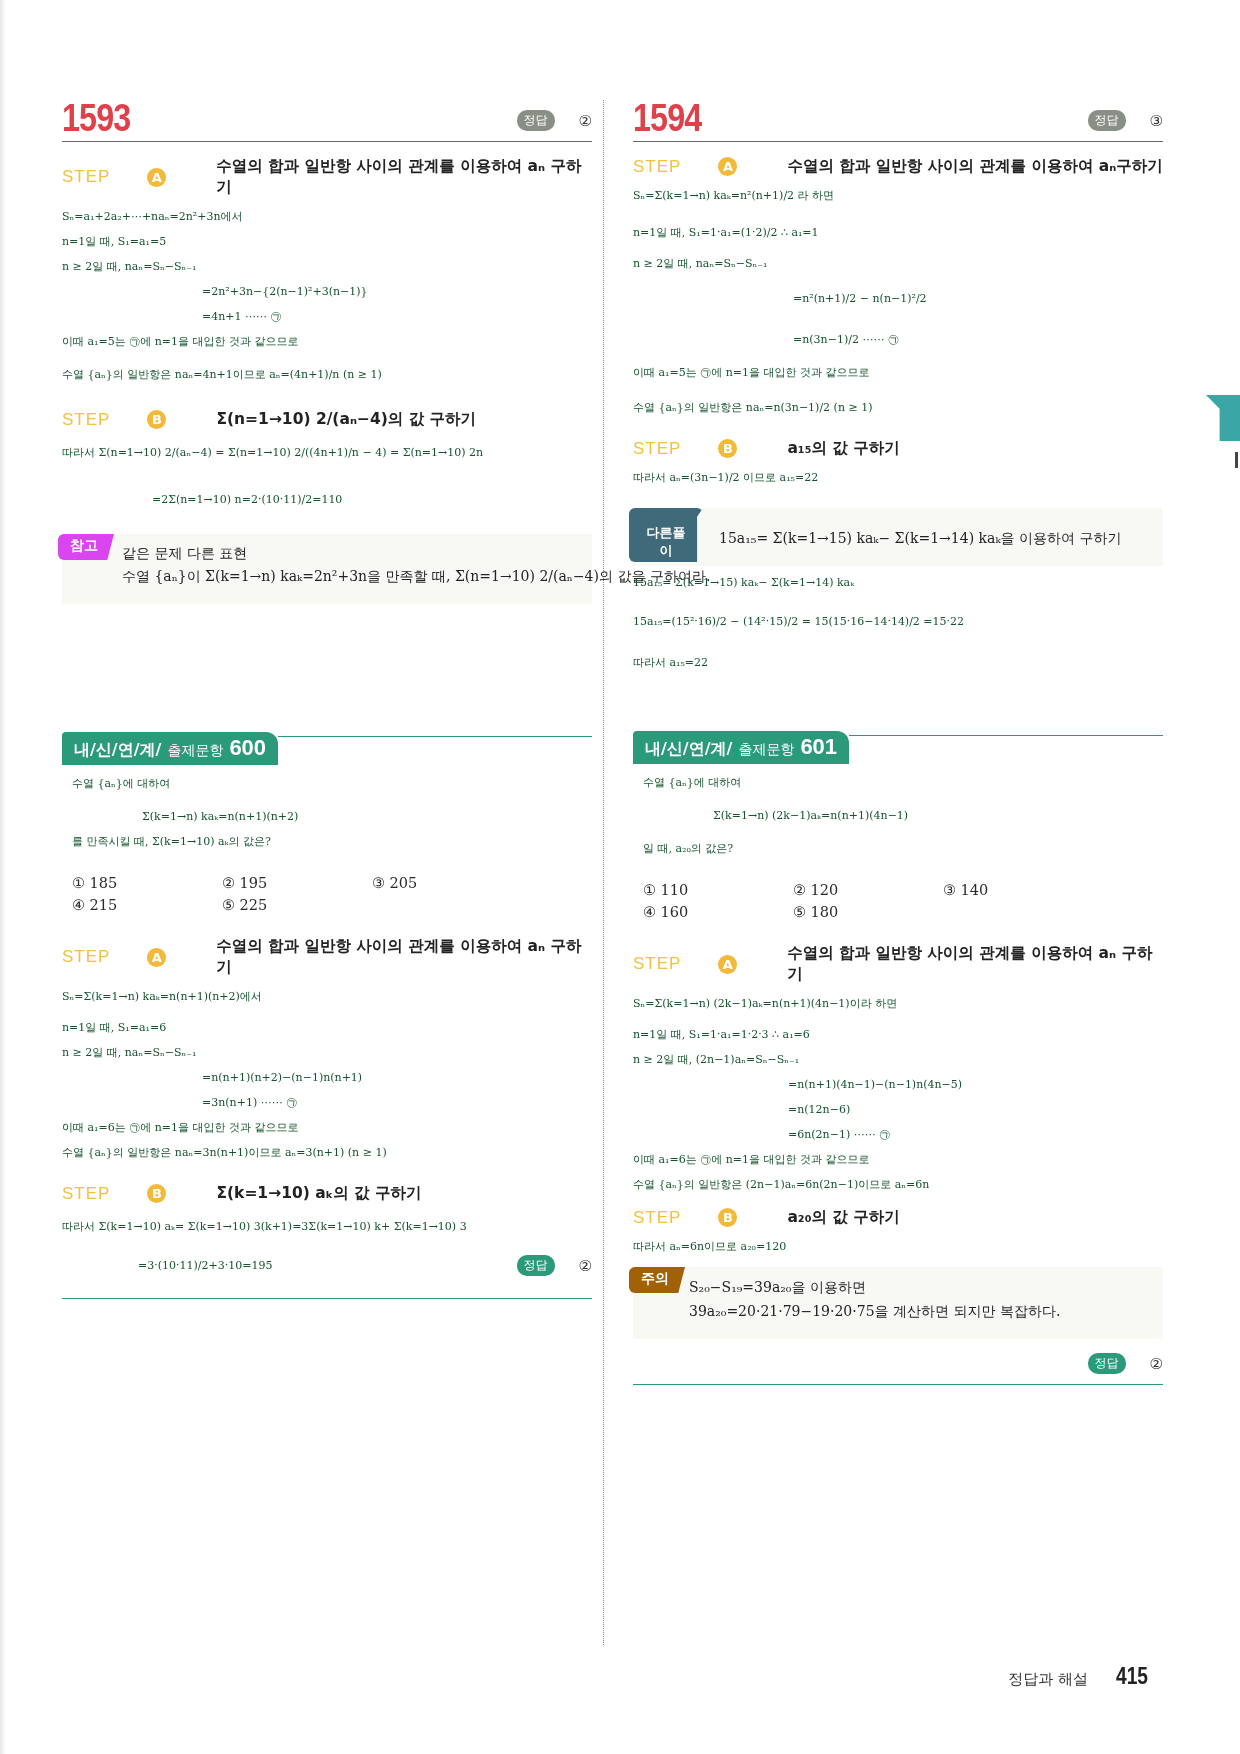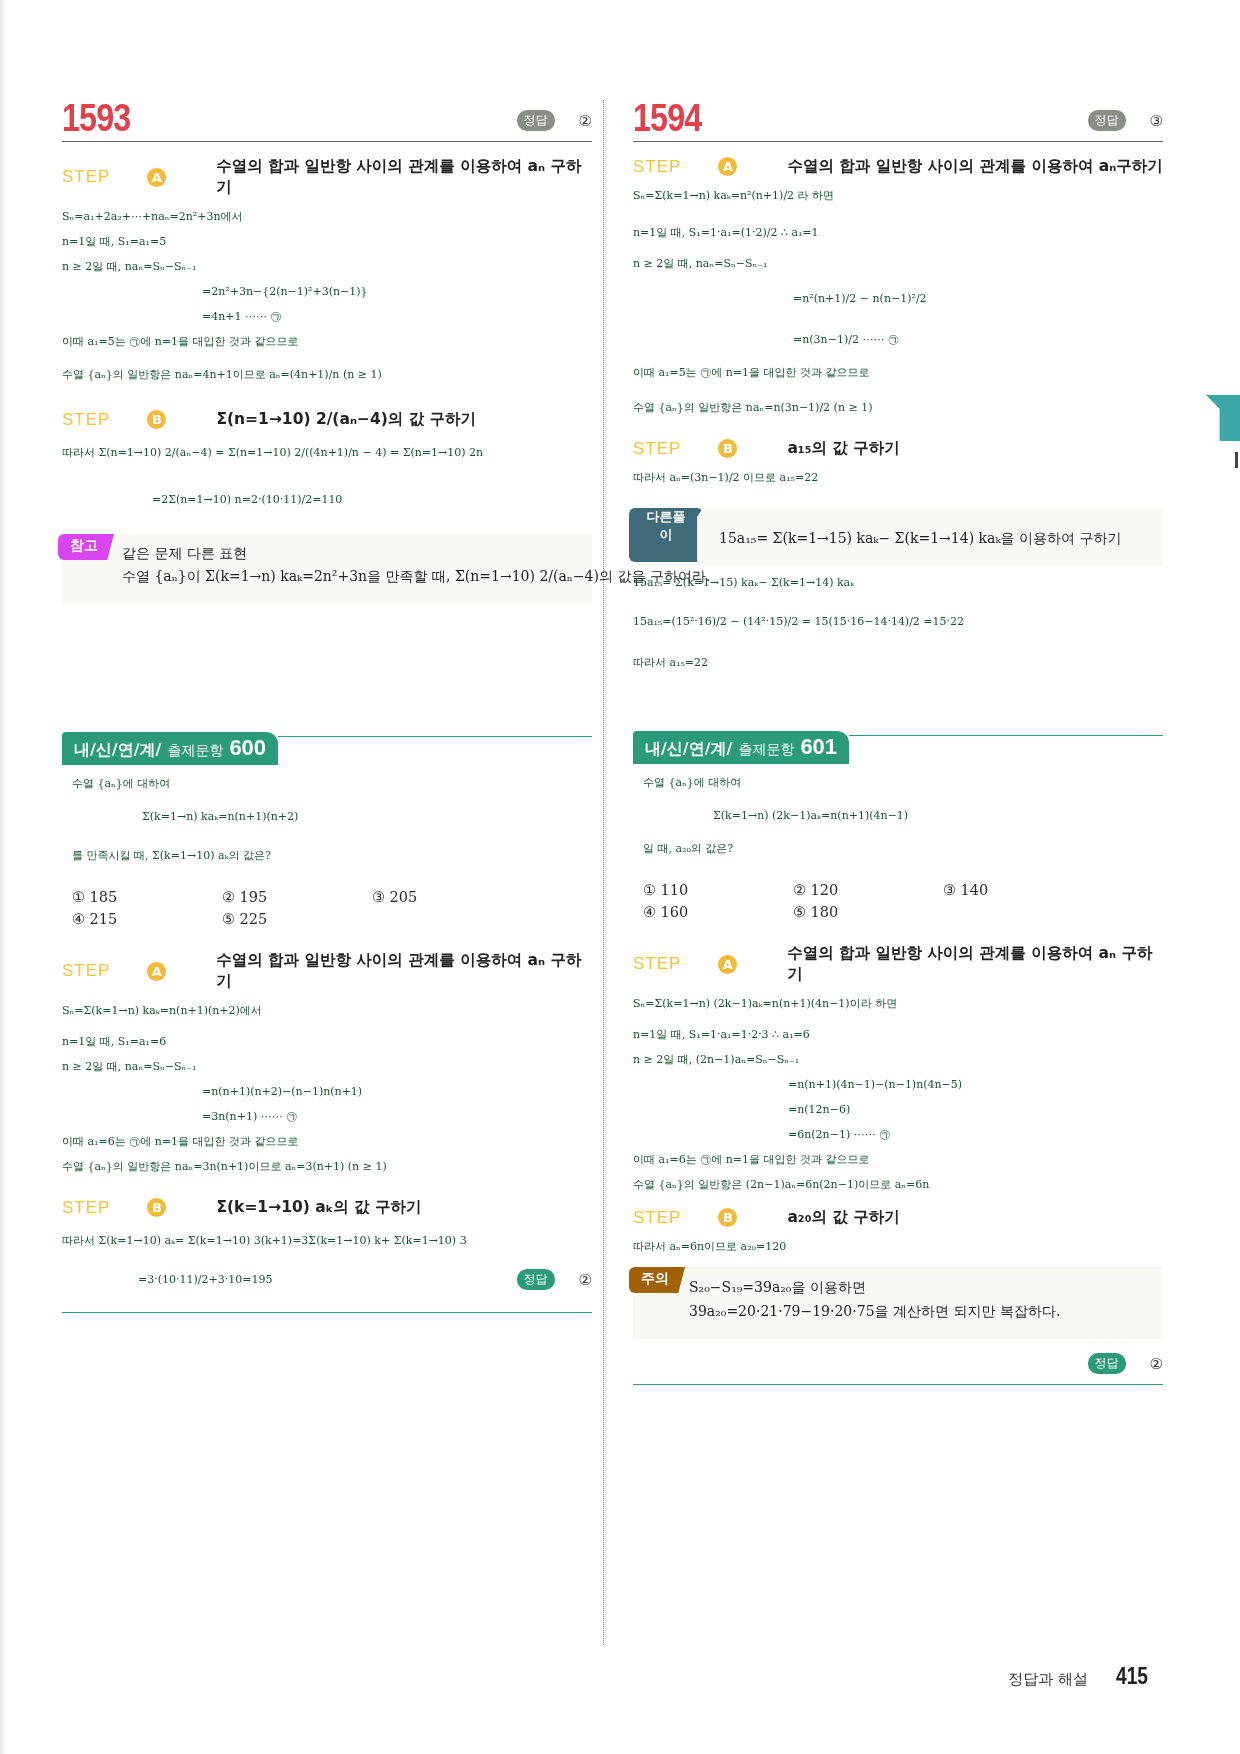--- a/index.html
+++ b/index.html
@@ -34,7 +34,7 @@
   .note-box { position: relative; margin-top: 22px; background: #f8f8f4; padding: 8px 10px 16px 60px; min-height: 62px; }
   .note-label { position: absolute; left: -4px; top: 0; background: #d946ef; color: #fff; font-weight: 700; font-size: 14px; padding: 3px 12px 5px; border-radius: 6px 0 0 6px; clip-path: polygon(0 0, 100% 0, 88% 100%, 0 100%); width: 56px; }
   .note-label.orange { background: #a16207; }
-  .note-label.dark { background: #3e6a7a; height: 54px; width: 74px; padding-top: 0; font-size: 13px; text-align: center; clip-path: polygon(0 0, 100% 0, 92% 16%, 92% 100%, 0 100%); border-radius: 6px; }
+  .note-label.dark { background: #3e6a7a; height: 54px; width: 74px; padding-top: 16px; font-size: 13px; text-align: center; clip-path: polygon(0 0, 100% 0, 92% 16%, 92% 100%, 0 100%); border-radius: 6px; }
   .note-title { font-size: 14px; color: #222; line-height: 22px; }
   .note-text { font-size: 14px; color: #222; line-height: 24px; white-space: nowrap; }
 

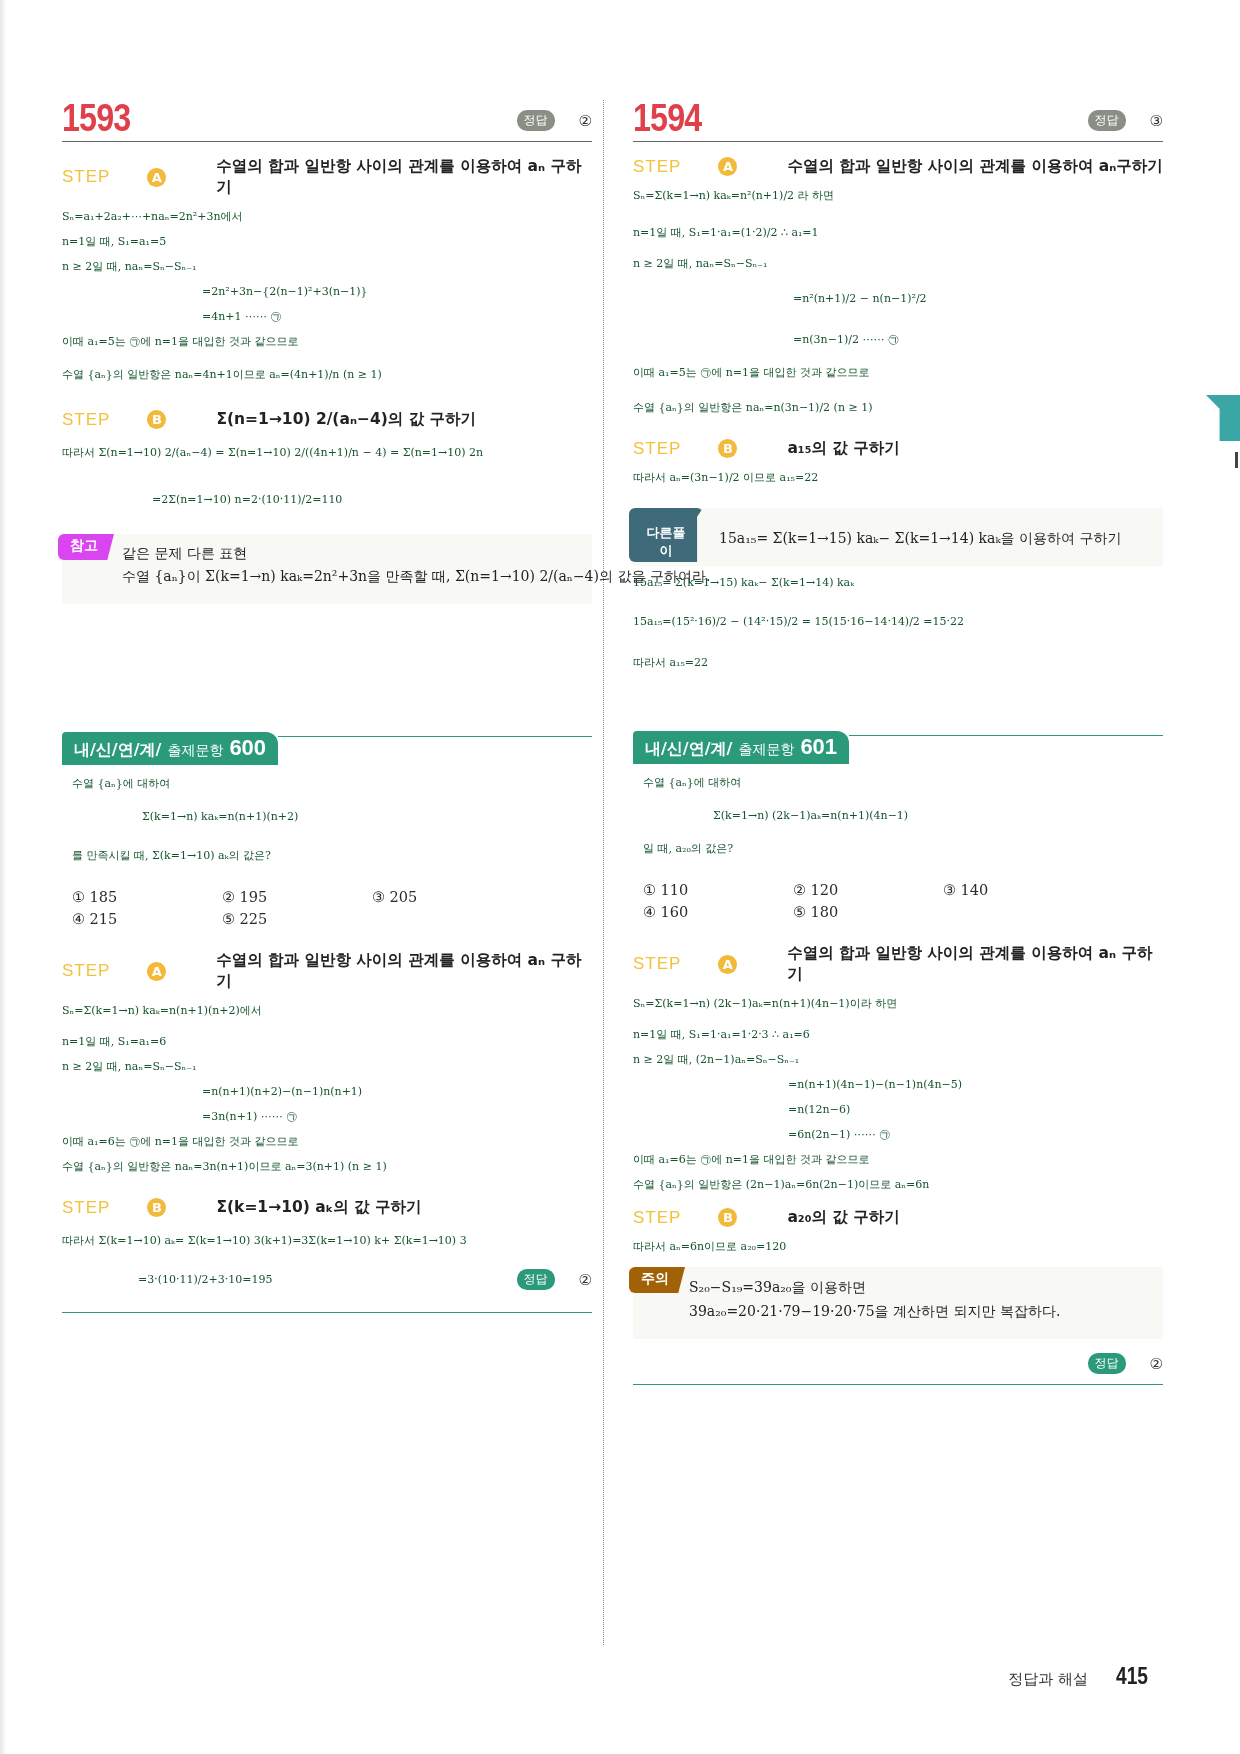--- a/index.html
+++ b/index.html
@@ -113,7 +113,7 @@
   <div class="question" style="margin-top:6px">
     <div class="line serif">수열 {aₙ}에 대하여</div>
     <div class="line serif" style="padding-left:70px;margin-top:8px">Σ(k=1→n) kaₖ=n(n+1)(n+2)</div>
-    <div class="line serif" style="margin-top:14px">를 만족시킬 때, Σ(k=1→10) aₖ의 값은?</div>
+    <div class="line serif" style="margin-top:0">를 만족시킬 때, Σ(k=1→10) aₖ의 값은?</div>
   </div>
   <div class="choices serif">
     <span>① 185</span>

